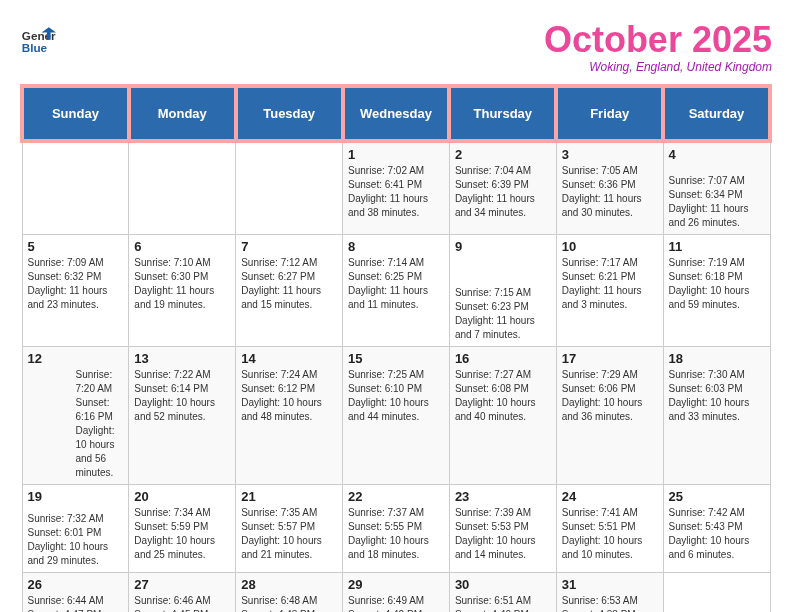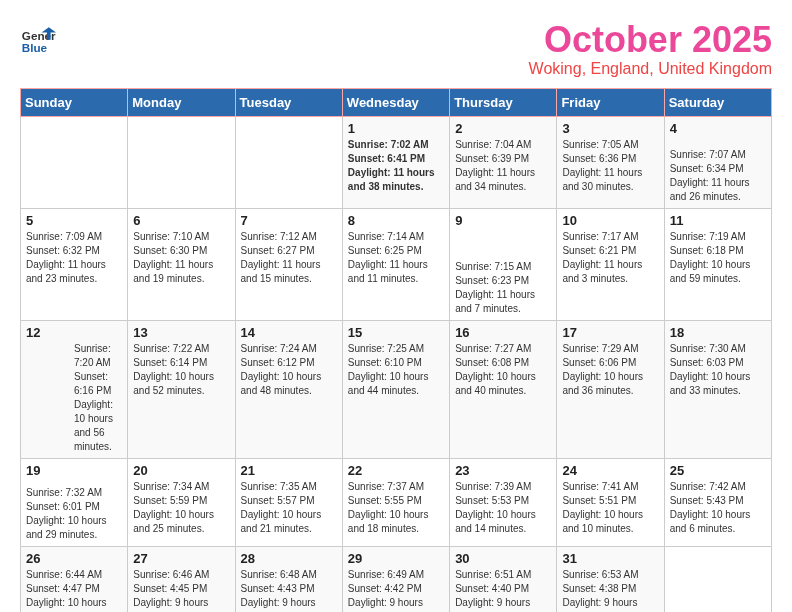--- a/index.html
+++ b/index.html
@@ -35,8 +35,9 @@
       line-height: 1.1;
     }
     .location {
-      font-size: 16px;
-      color: #ef4444;
+      font-size: 12px;
+      color: #a21caf;
+      font-style: italic;
     }
     table {
       width: 100%;

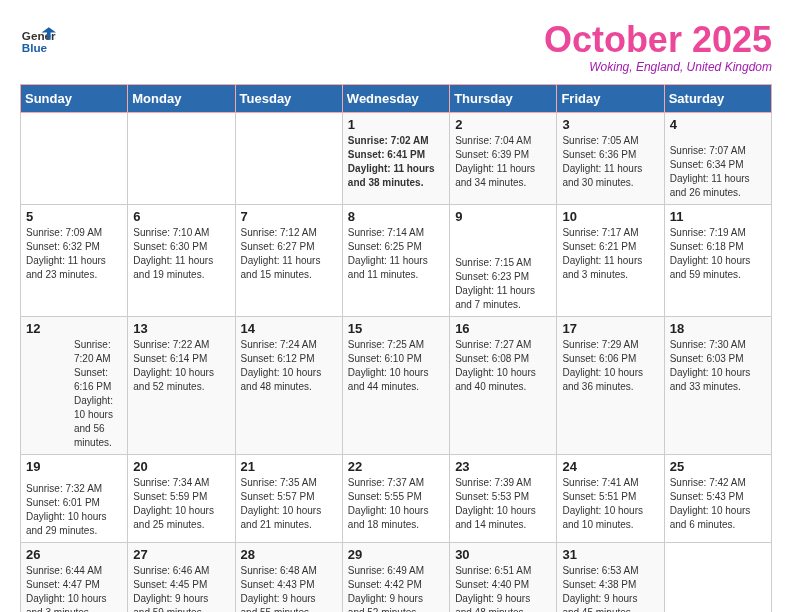--- a/index.html
+++ b/index.html
@@ -49,9 +49,9 @@
       color: #fff;
       font-size: 13px;
       font-weight: bold;
-      padding: 6px 4px;
-      text-align: left;
-      border: 1px solid #fca5a5;
+      padding: 18px 4px;
+      text-align: center;
+      border: 4px solid #fca5a5;
     }
     tbody tr td {
       border: 1px solid #ccc;

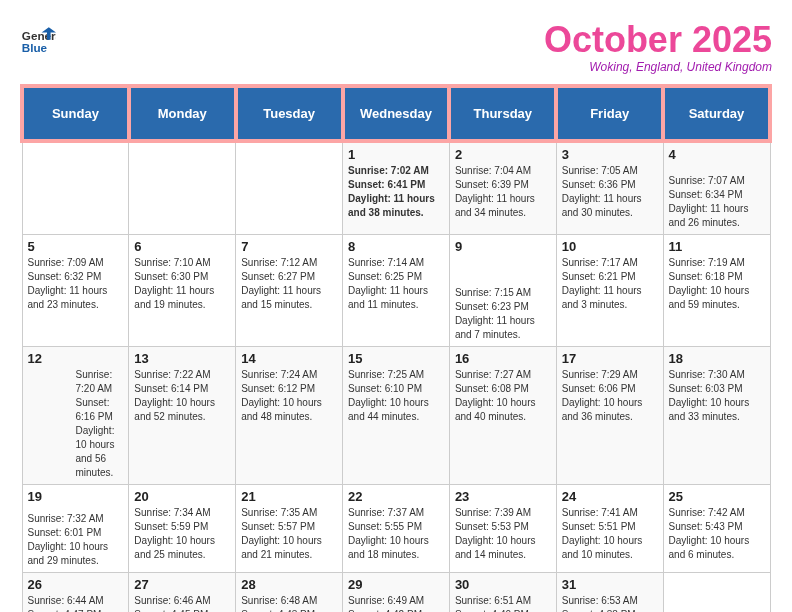--- a/index.html
+++ b/index.html
@@ -116,7 +116,7 @@
         <td class="empty-cell"></td>
         <td>
           <span class="day-number">1</span>
-          <div class="day-info" style="white-space: pre-line; font-weight: bold;">Sunrise: 7:02 AM
+          <div class="day-info" style="white-space: pre-line;">Sunrise: 7:02 AM
 Sunset: 6:41 PM
 Daylight: 11 hours
 and 38 minutes.</div>

